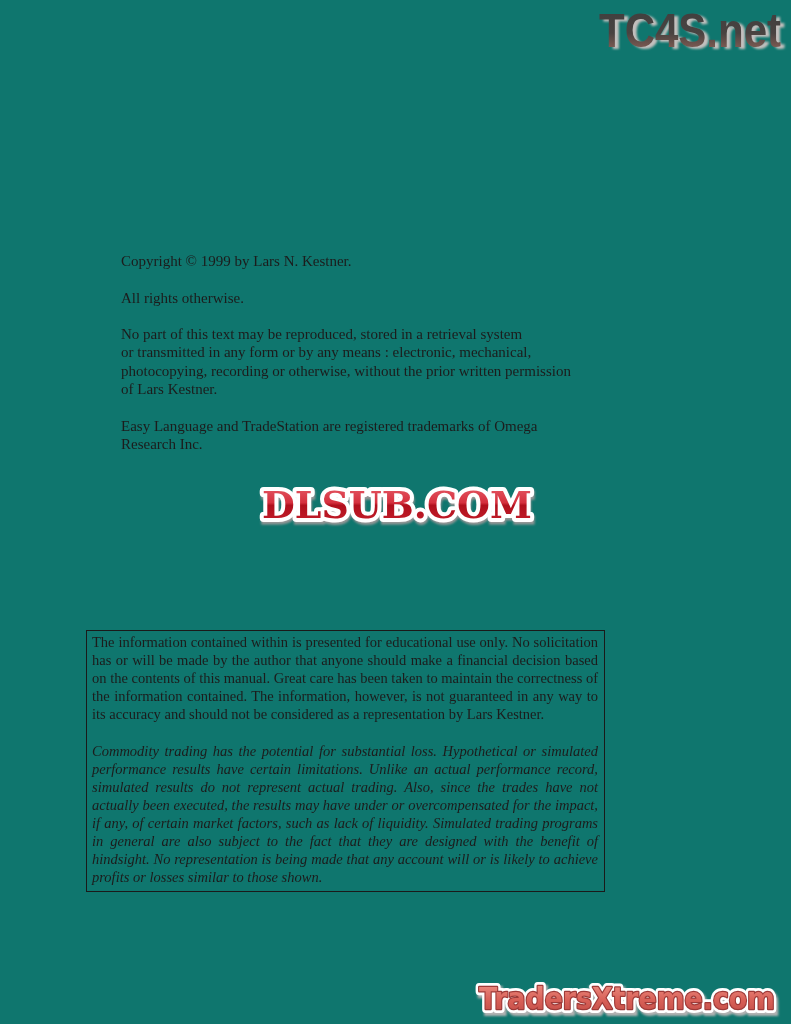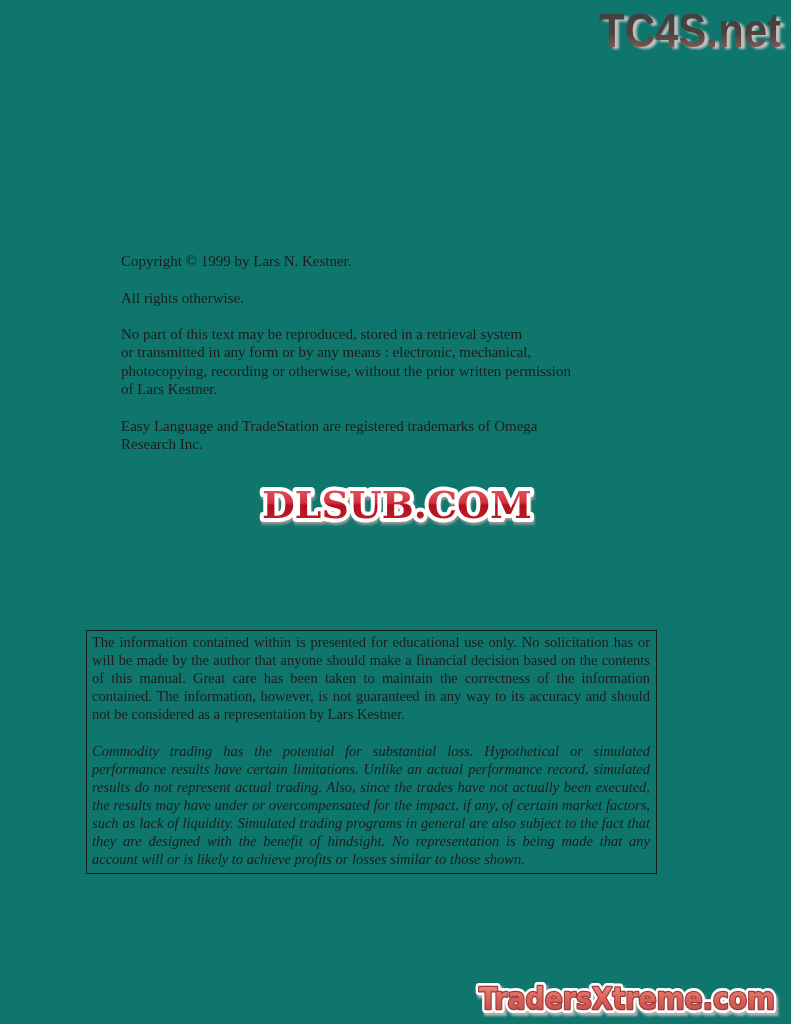--- a/index.html
+++ b/index.html
@@ -35,7 +35,7 @@
     position: absolute;
     left: 86px;
     top: 630px;
-    width: 571px;
+    width: 519px;
     box-sizing: border-box;
     border: 1px solid #1a1a1a;
     padding: 2px 6px 5px 5px;

